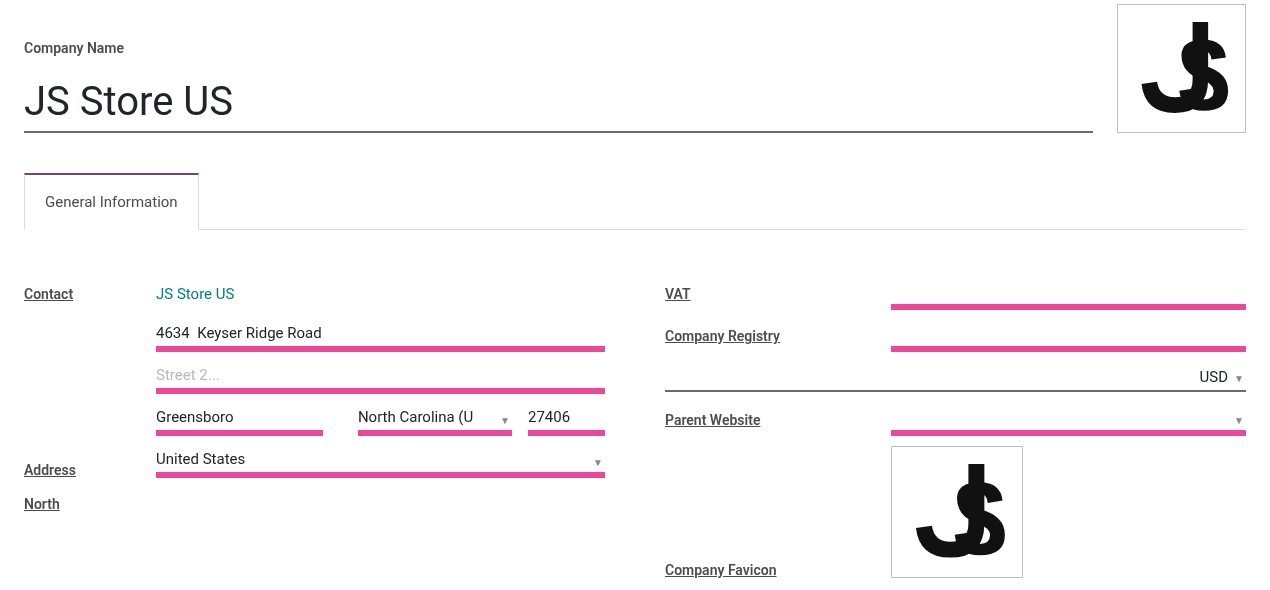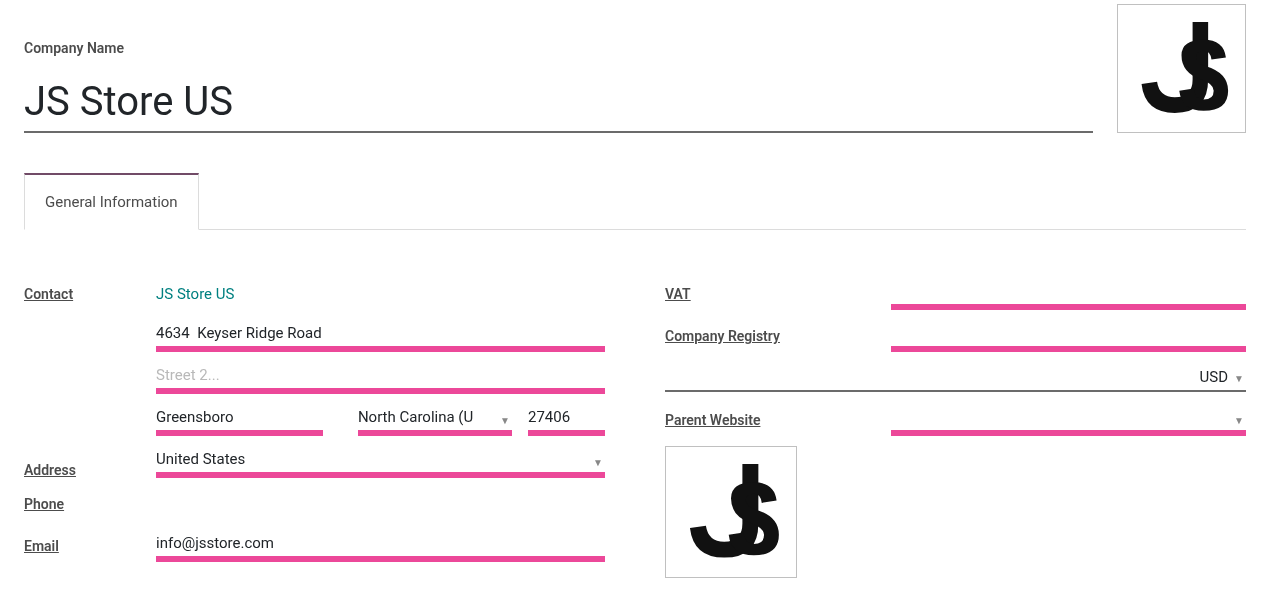--- a/index.html
+++ b/index.html
@@ -235,7 +235,7 @@
       </div>
 
       <div class="form-row">
-        <div class="lbl">Phone</div>
+        <div class="lbl">North</div>
       </div>
 
       <div class="form-row">

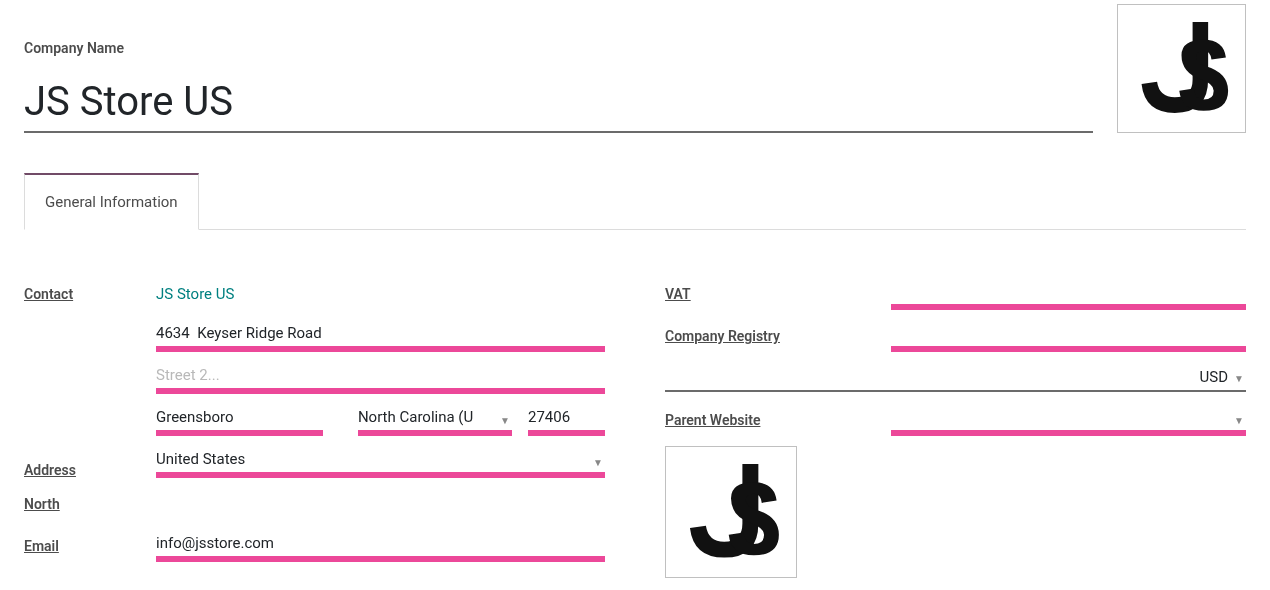--- a/index.html
+++ b/index.html
@@ -238,12 +238,6 @@
         <div class="lbl">North</div>
       </div>
 
-      <div class="form-row">
-        <div class="lbl">Email</div>
-        <div class="val">
-          <input class="inp" value="info@jsstore.com" style="">
-        </div>
-      </div>
 
     </div>
 

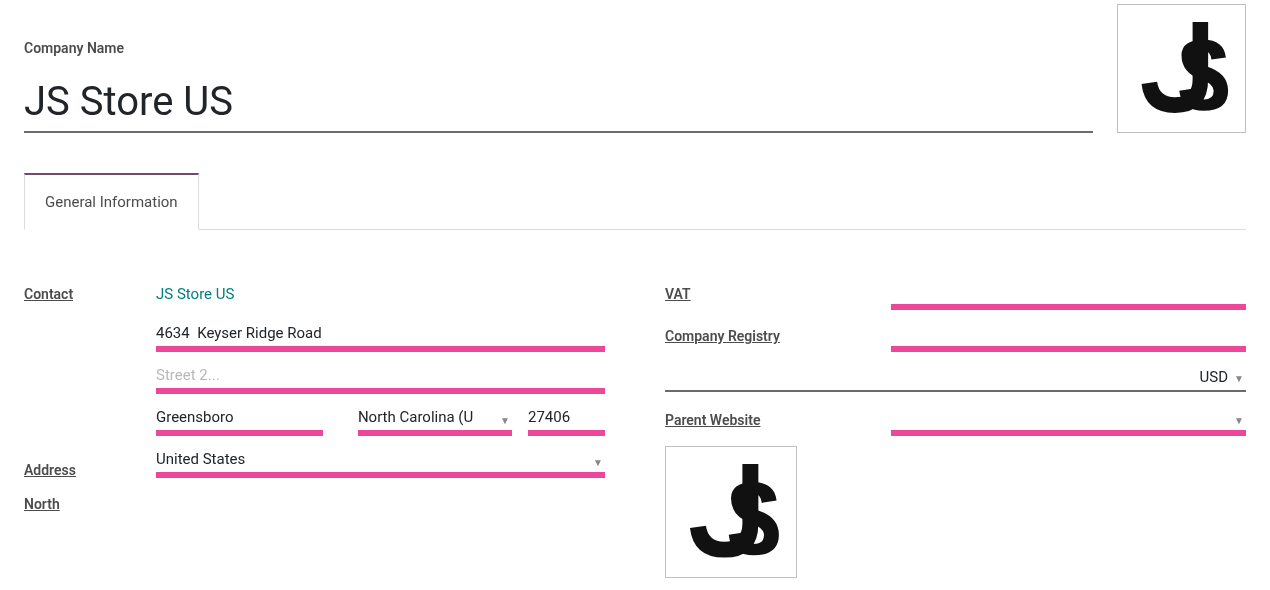--- a/index.html
+++ b/index.html
@@ -276,6 +276,7 @@
       </div>
 
       <div class="form-row top-align">
+        <div class="lbl">Company Favicon</div>
         <div class="val">
           <div class="favicon-box">
             <svg viewBox="0 0 100 100">

